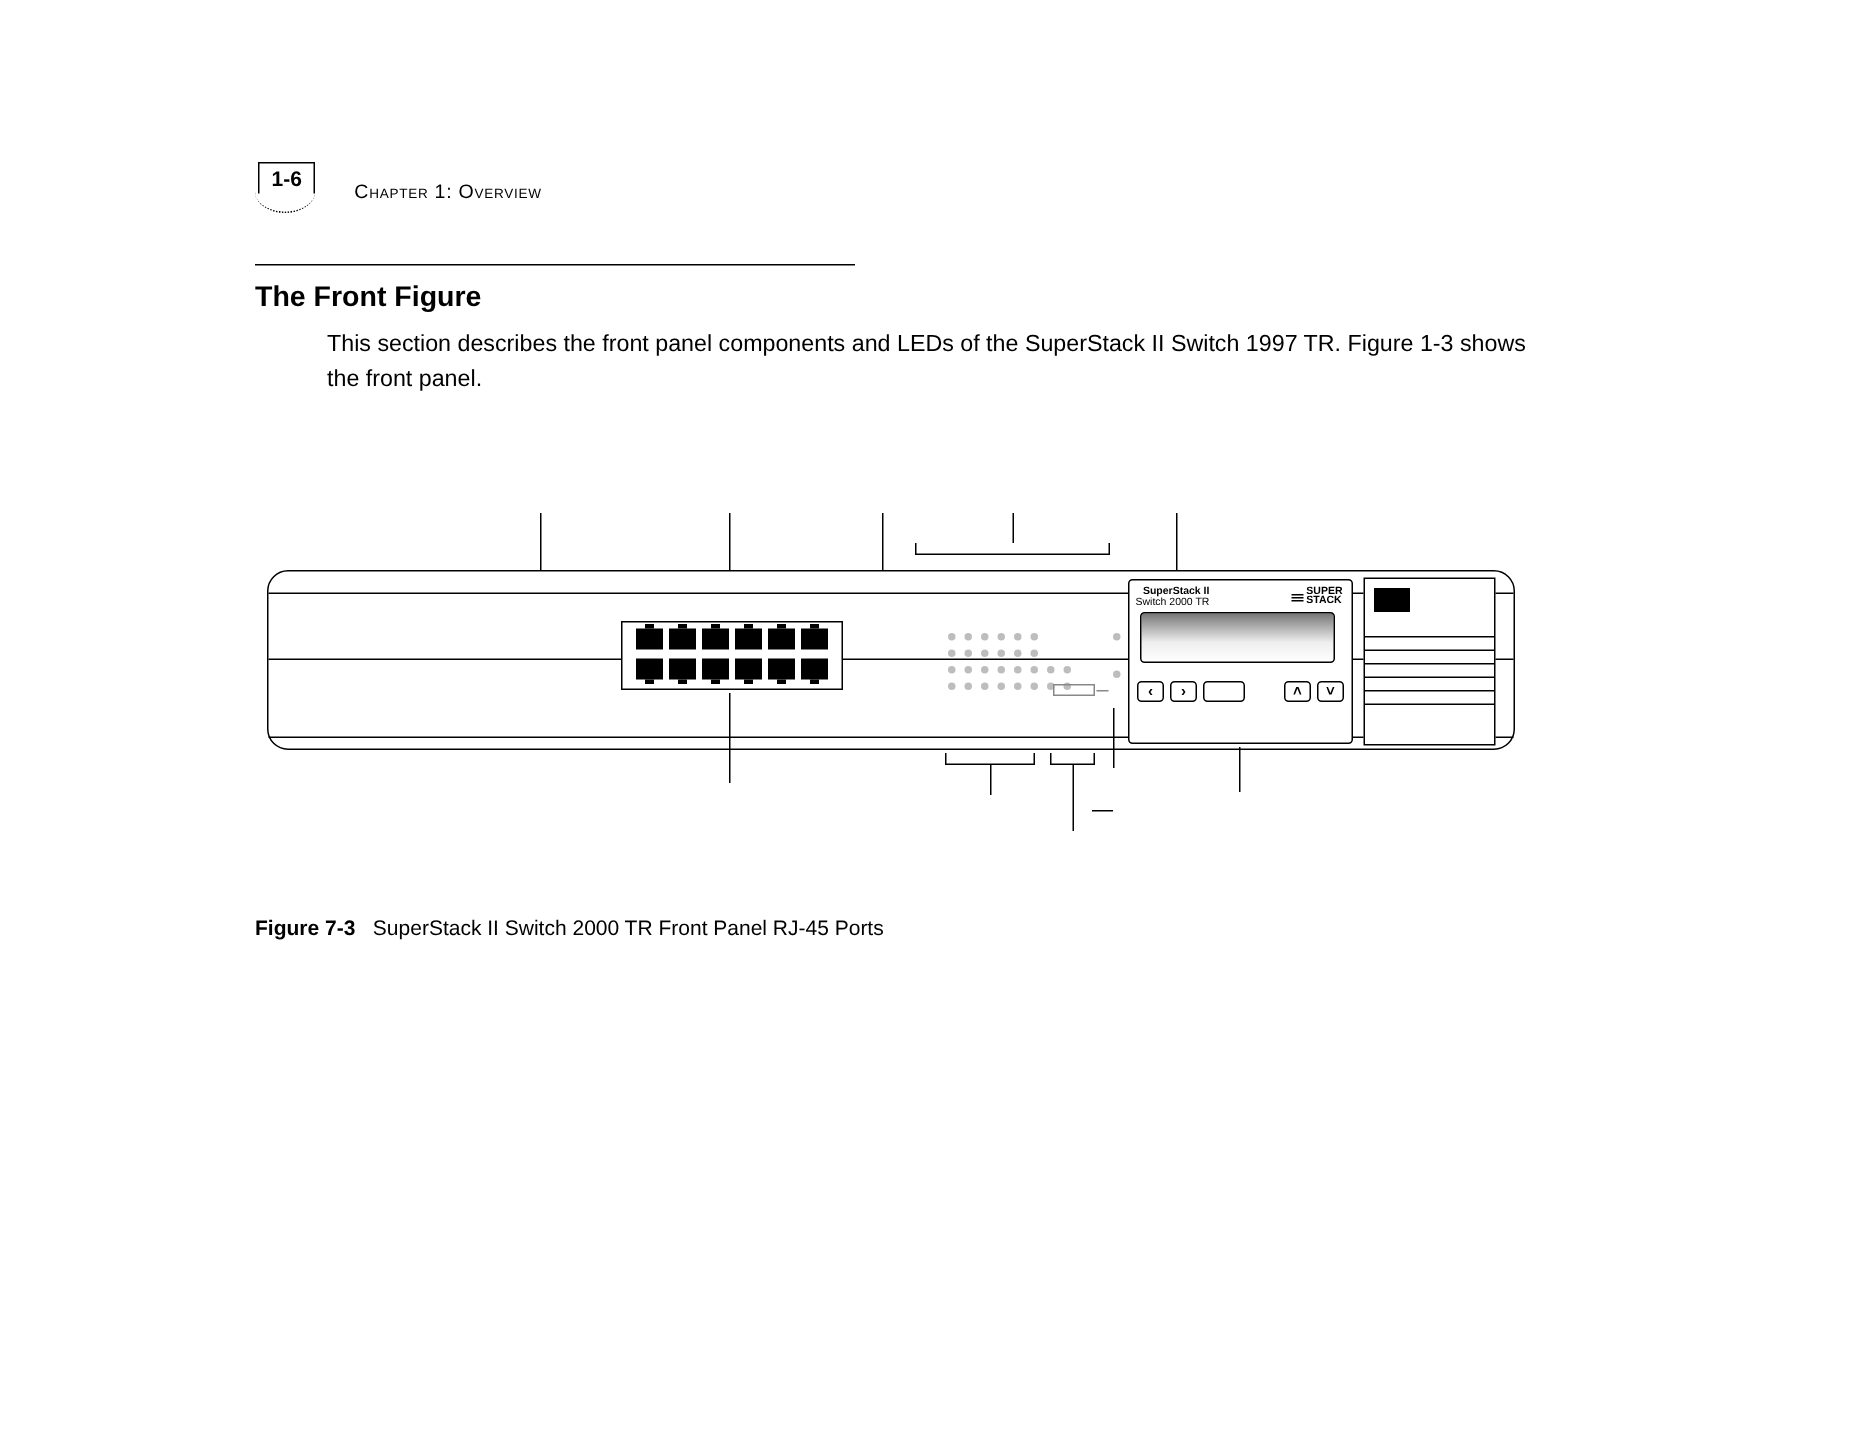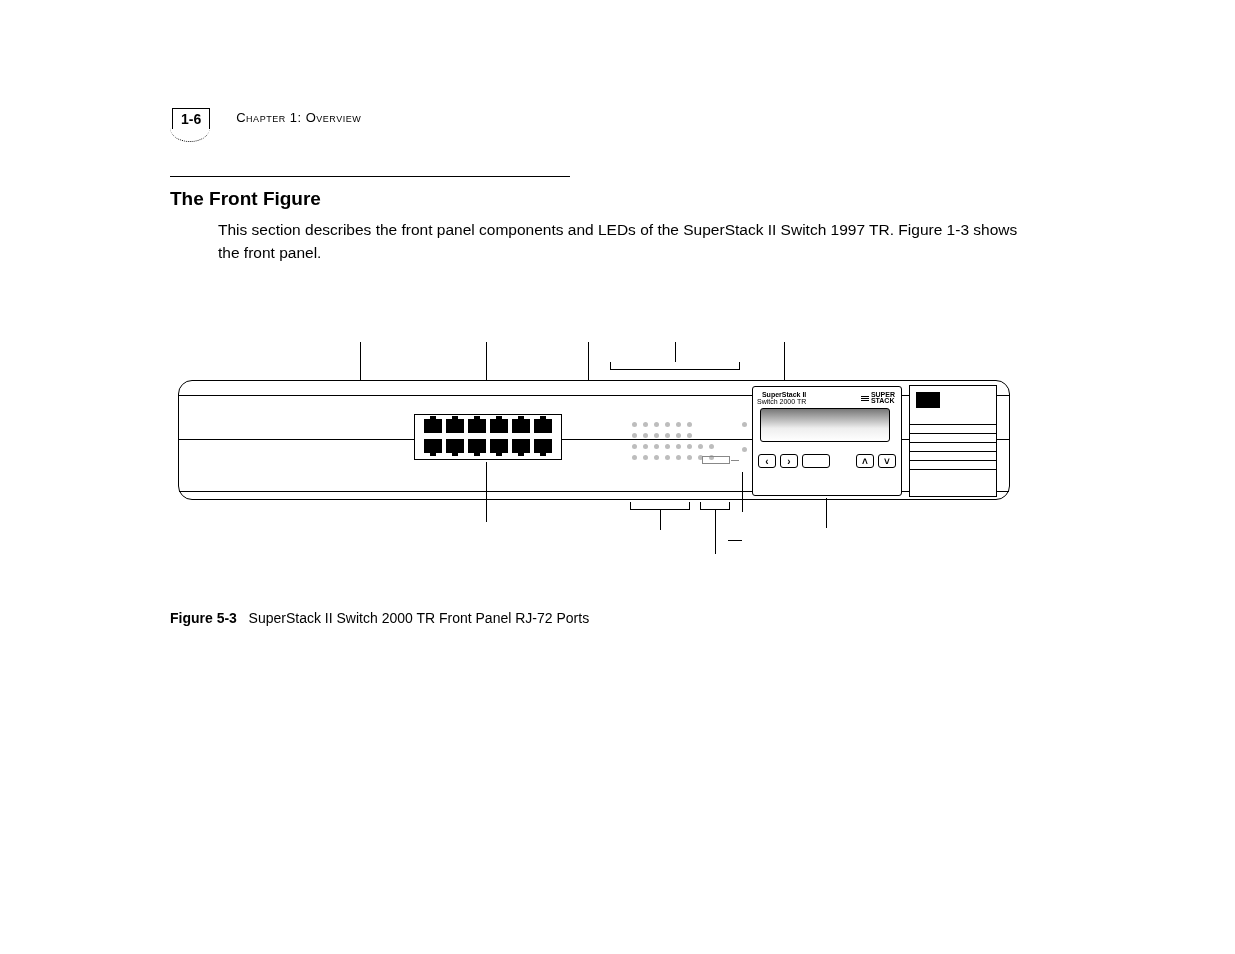--- a/index.html
+++ b/index.html
@@ -39,7 +39,7 @@
     font-size: 13px;
     font-variant: small-caps;
     letter-spacing: 0.5px;
-    margin-top: 2px;
+    margin-top: 12px;
   }
   .rule {
     position: absolute;

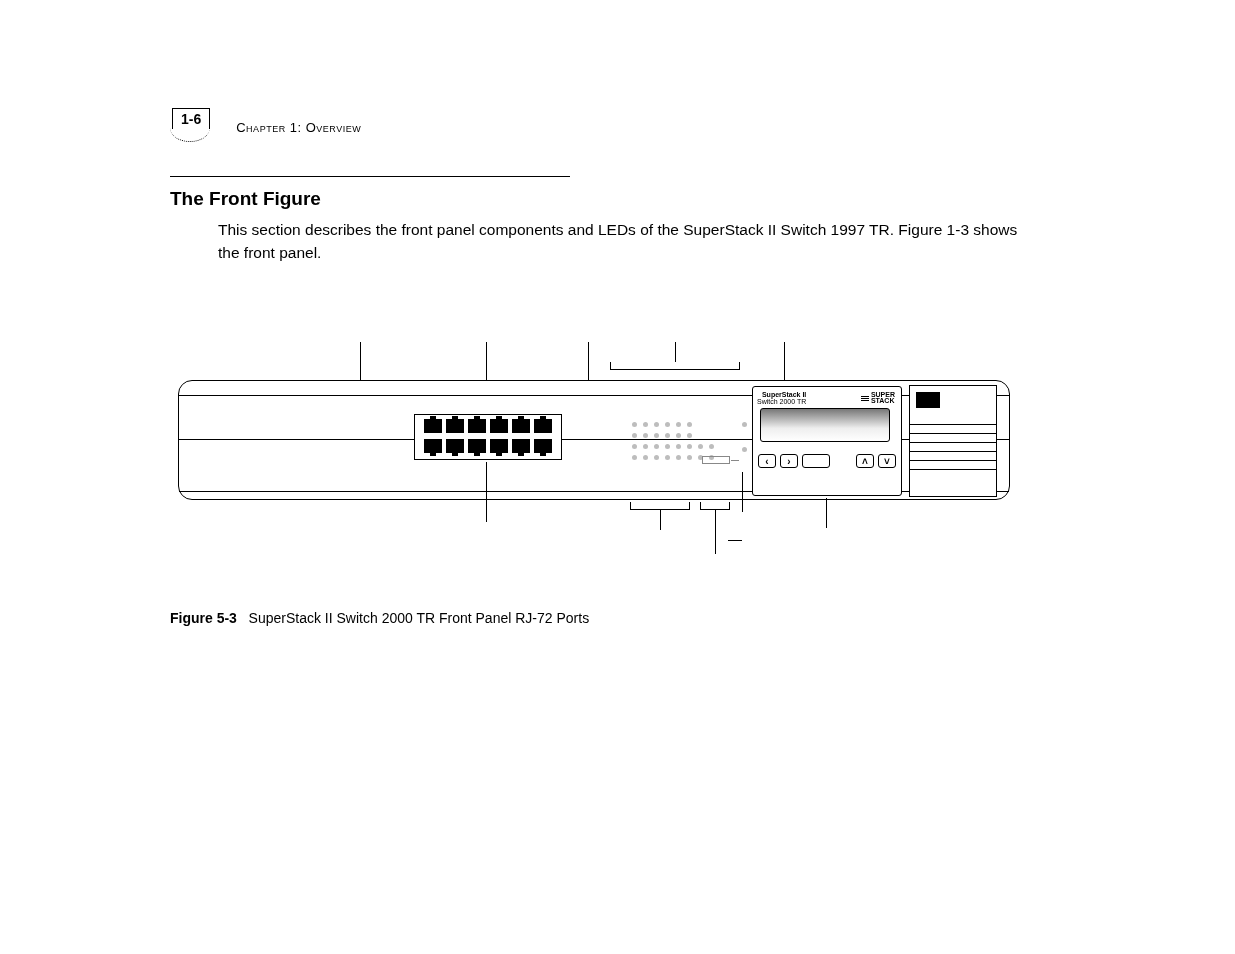--- a/index.html
+++ b/index.html
@@ -318,7 +318,7 @@
 </div>
 
 <div class="figure-caption">
-  <b>Figure 5-3</b>
+  <b>Figure 7-3</b>
   &nbsp;&nbsp;<span>SuperStack II Switch 2000 TR Front Panel RJ-72 Ports</span>
 </div>
 

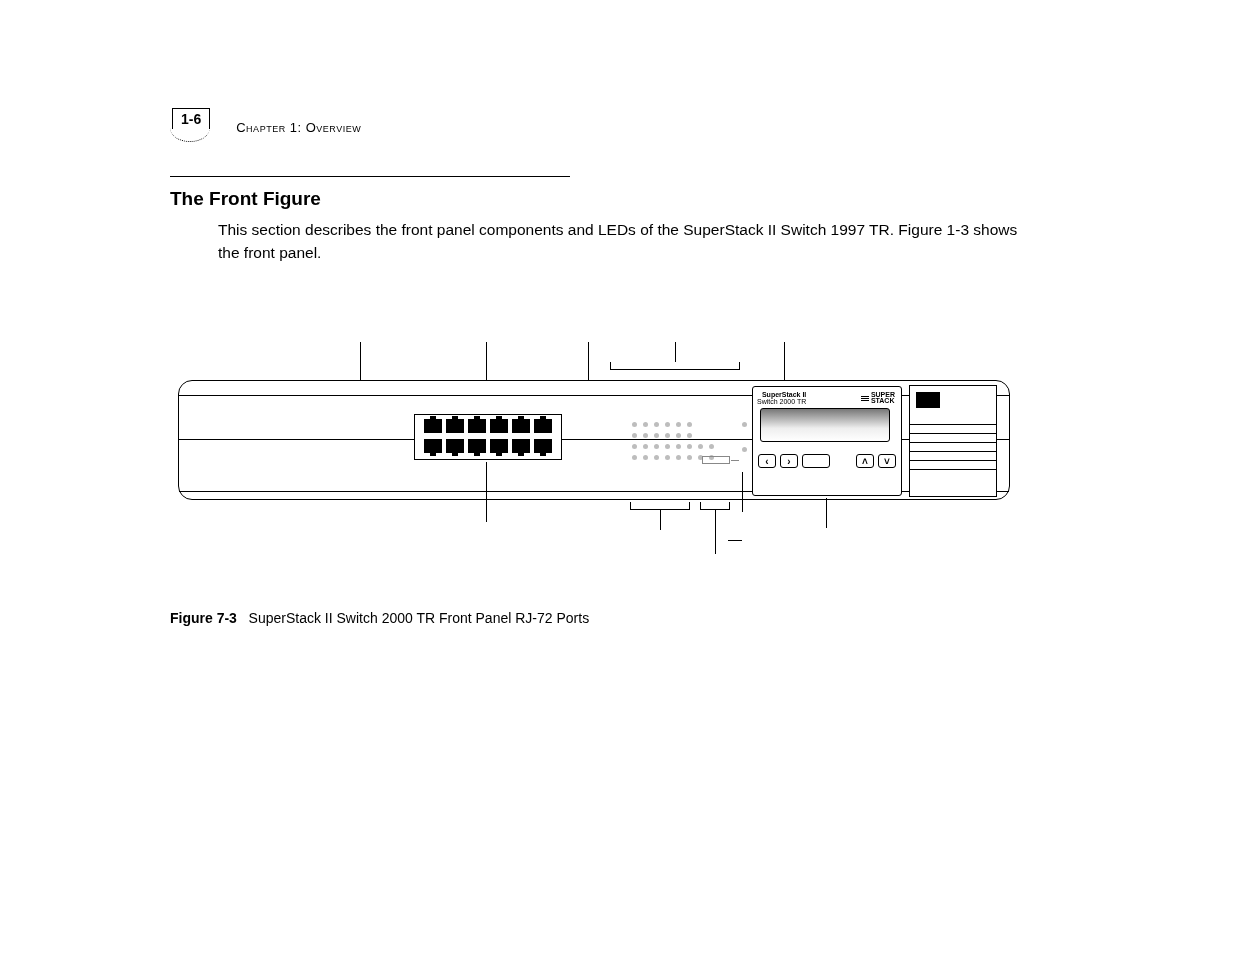--- a/index.html
+++ b/index.html
@@ -319,7 +319,7 @@
 
 <div class="figure-caption">
   <b>Figure 7-3</b>
-  &nbsp;&nbsp;<span>SuperStack II Switch 2000 TR Front Panel RJ-72 Ports</span>
+  &nbsp;&nbsp;<span>SuperStack II Switch 2000 TR Front Panel RJ-45 Ports</span>
 </div>
 
 </body></html>

